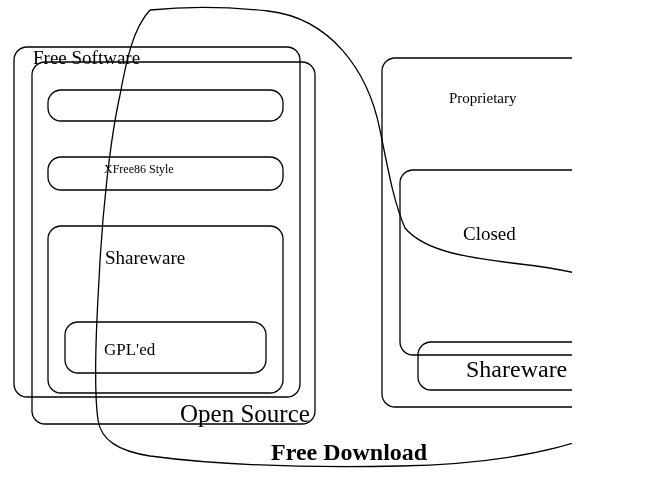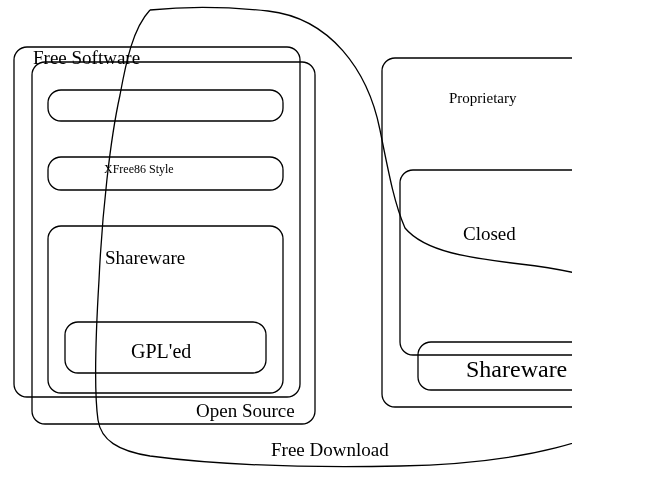--- a/index.html
+++ b/index.html
@@ -33,7 +33,7 @@
   .lbl-public-domain { left: 105px; top: 96px;  font-size: 19px; }
   .lbl-xfree86       { left: 104px; top: 163px; font-size: 12px; }
   .lbl-copylefted    { left: 105px; top: 248px; font-size: 19px; }
-  .lbl-gpled         { left: 104px; top: 341px; font-size: 20px; margin-left: 27px; }
+  .lbl-gpled         { left: 104px; top: 341px; font-size: 17px; }
   .lbl-open-source   { left: 180px; top: 401px; font-size: 19px; margin-left: 16px; }
   .lbl-proprietary   { left: 449px; top: 91px;  font-size: 15px; }
   .lbl-closed        { left: 463px; top: 224px; font-size: 19px; }

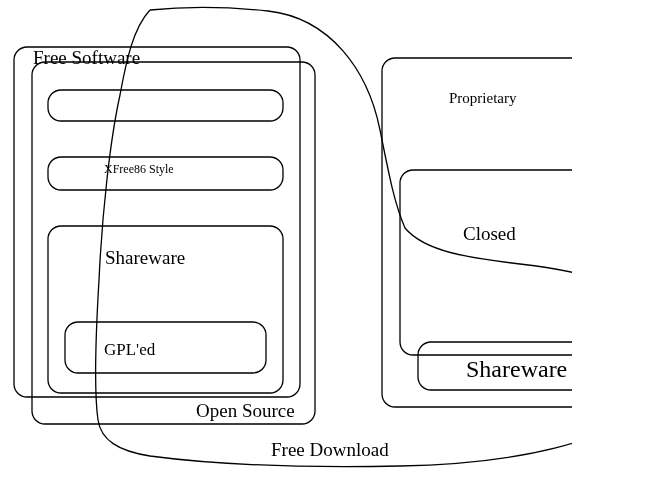--- a/index.html
+++ b/index.html
@@ -34,7 +34,7 @@
   .lbl-xfree86       { left: 104px; top: 163px; font-size: 12px; }
   .lbl-copylefted    { left: 105px; top: 248px; font-size: 19px; }
   .lbl-gpled         { left: 104px; top: 341px; font-size: 17px; }
-  .lbl-open-source   { left: 180px; top: 401px; font-size: 19px; margin-left: 16px; }
+  .lbl-open-source   { left: 180px; top: 401px; font-size: 25px; }
   .lbl-proprietary   { left: 449px; top: 91px;  font-size: 15px; }
   .lbl-closed        { left: 463px; top: 224px; font-size: 19px; }
   .lbl-shareware     { left: 466px; top: 357px; font-size: 24px; }

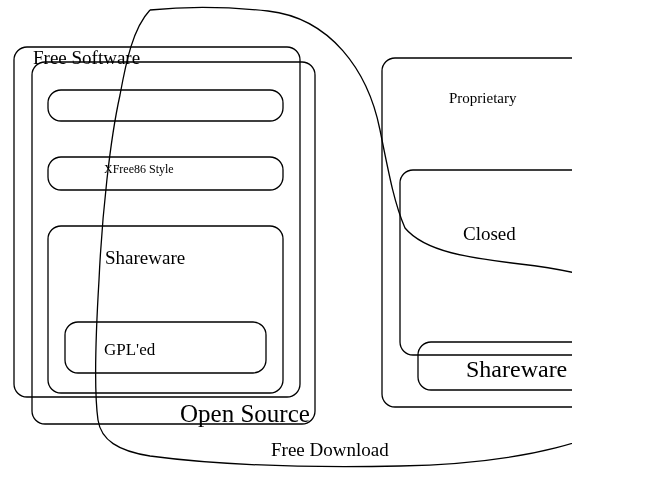--- a/index.html
+++ b/index.html
@@ -38,7 +38,7 @@
   .lbl-proprietary   { left: 449px; top: 91px;  font-size: 15px; }
   .lbl-closed        { left: 463px; top: 224px; font-size: 19px; }
   .lbl-shareware     { left: 466px; top: 357px; font-size: 24px; }
-  .lbl-free-download { left: 271px; top: 440px; font-size: 19px; }
+  .lbl-free-download { left: 271px; top: 440px; font-size: 24px; font-weight: bold; }
 </style>
 </head>
 <body>

